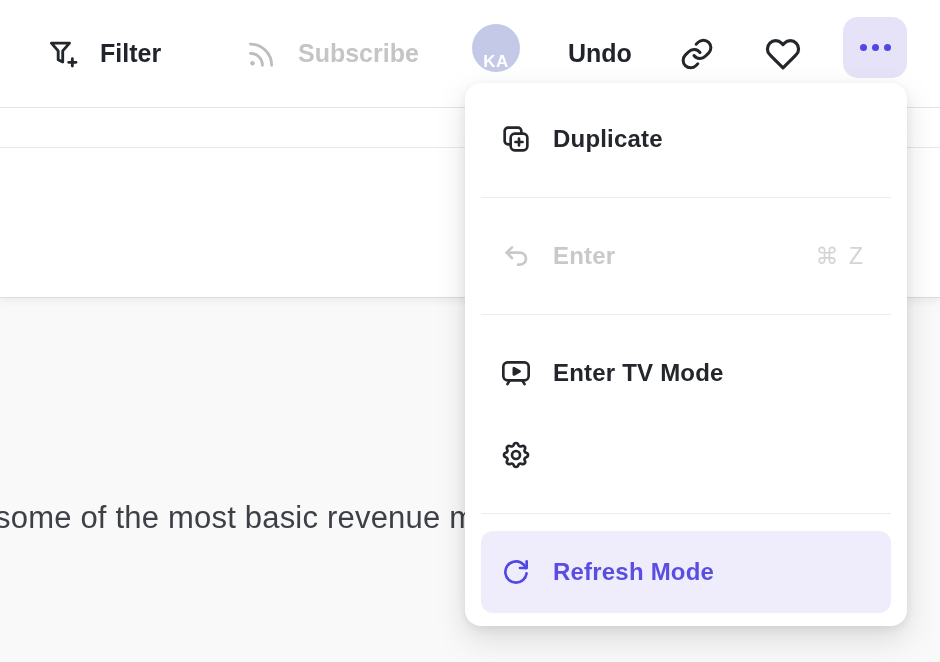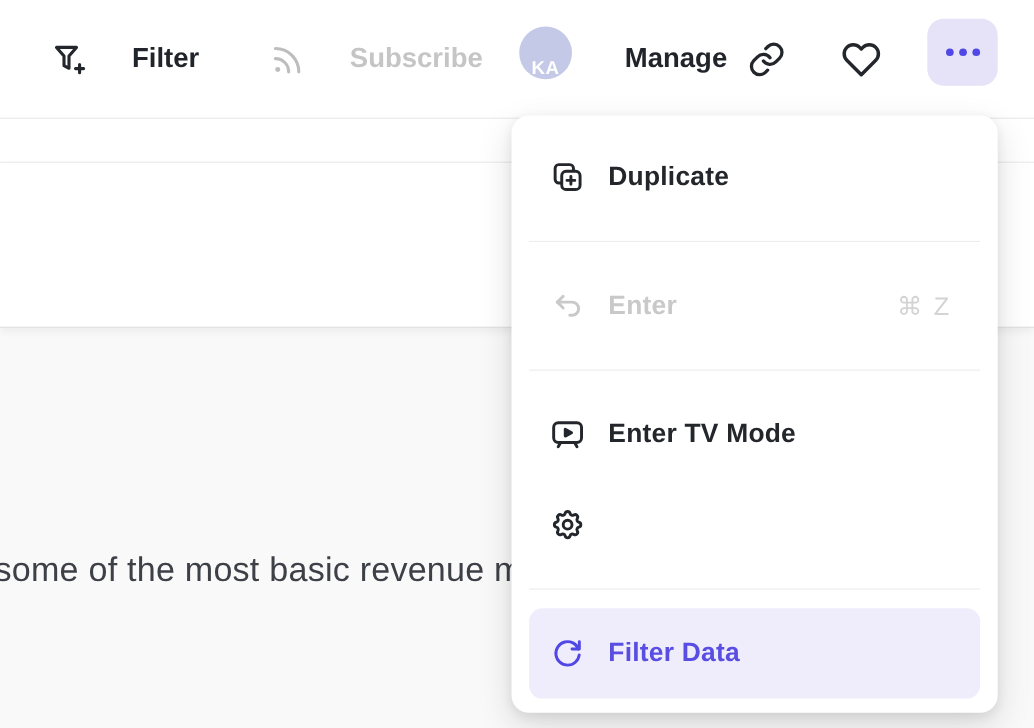--- a/index.html
+++ b/index.html
@@ -35,7 +35,7 @@
 
   
   .tb-item{
-    position:absolute;top:0;height:107px;display:flex;align-items:center;gap:20px;
+    position:absolute;top:0;height:107px;display:flex;align-items:center;gap:0;
     cursor:pointer;z-index:2;
   }
   .tb-label{font-size:25px;font-weight:600;color:#21242a;}

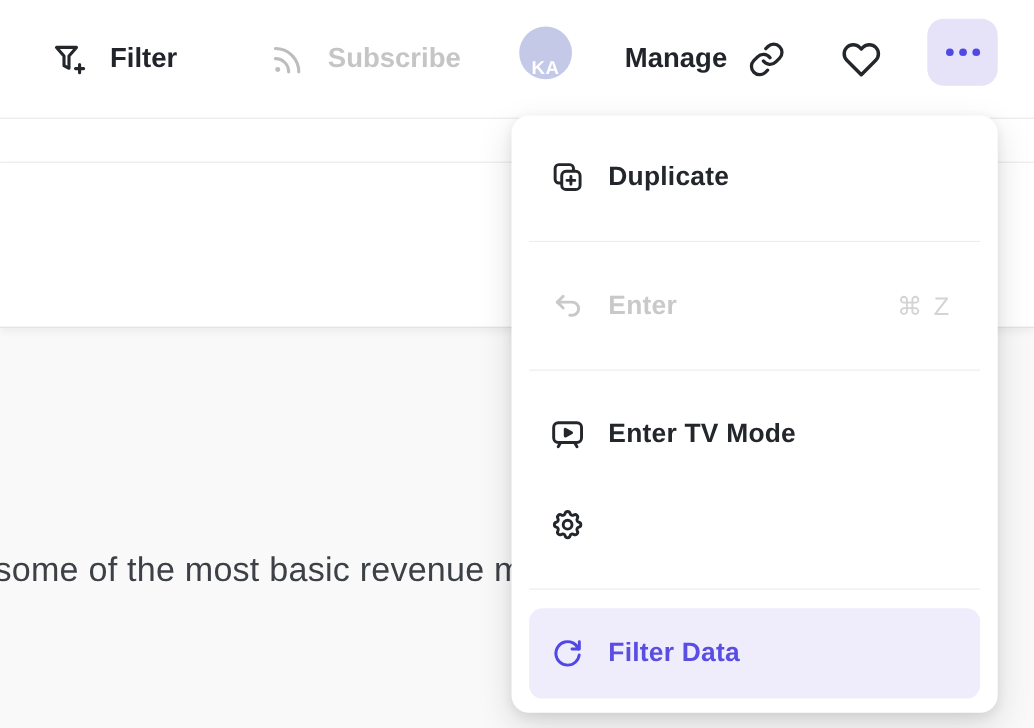--- a/index.html
+++ b/index.html
@@ -120,7 +120,7 @@
   </div>
 
   <div class="tb-item tb-share">
-    <span class="tb-label">Manage</span>
+    <span class="tb-label">Undo</span>
   </div>
 
   <div class="icon-btn link">

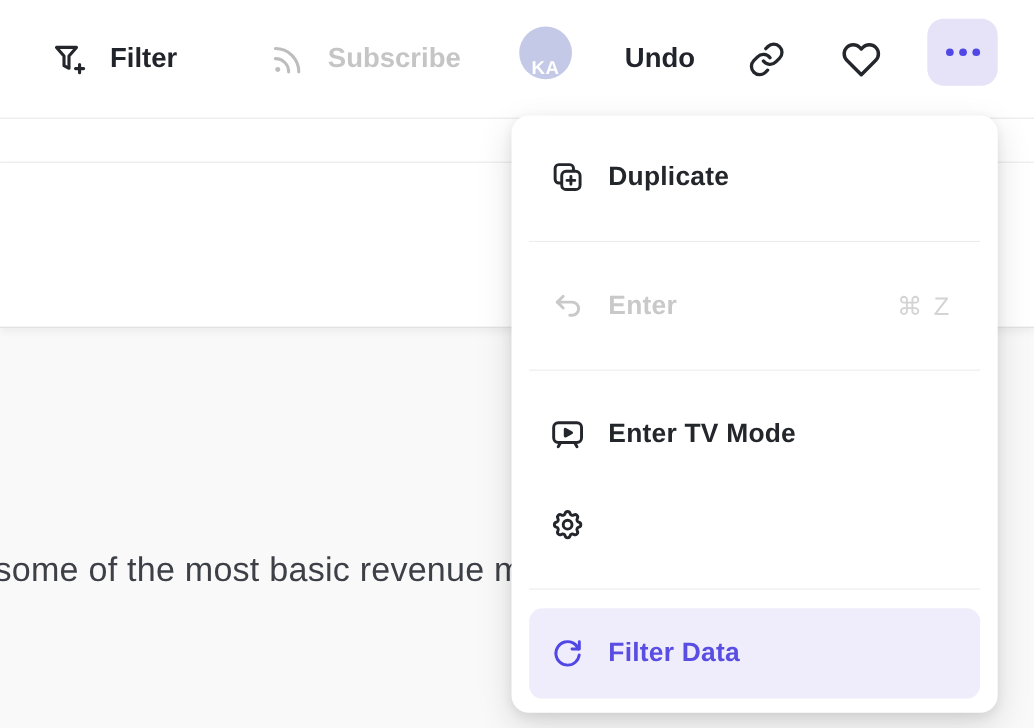--- a/index.html
+++ b/index.html
@@ -66,7 +66,7 @@
 
   
   .dropdown{
-    position:absolute;left:465px;top:105px;width:442px;box-sizing:border-box;
+    position:absolute;left:465px;top:83px;width:442px;box-sizing:border-box;
     background:#ffffff;border-radius:16px;
     box-shadow:0 12px 32px rgba(0,0,0,0.13),0 3px 10px rgba(0,0,0,0.07);
     padding:15px 16px 13px 16px;z-index:10;

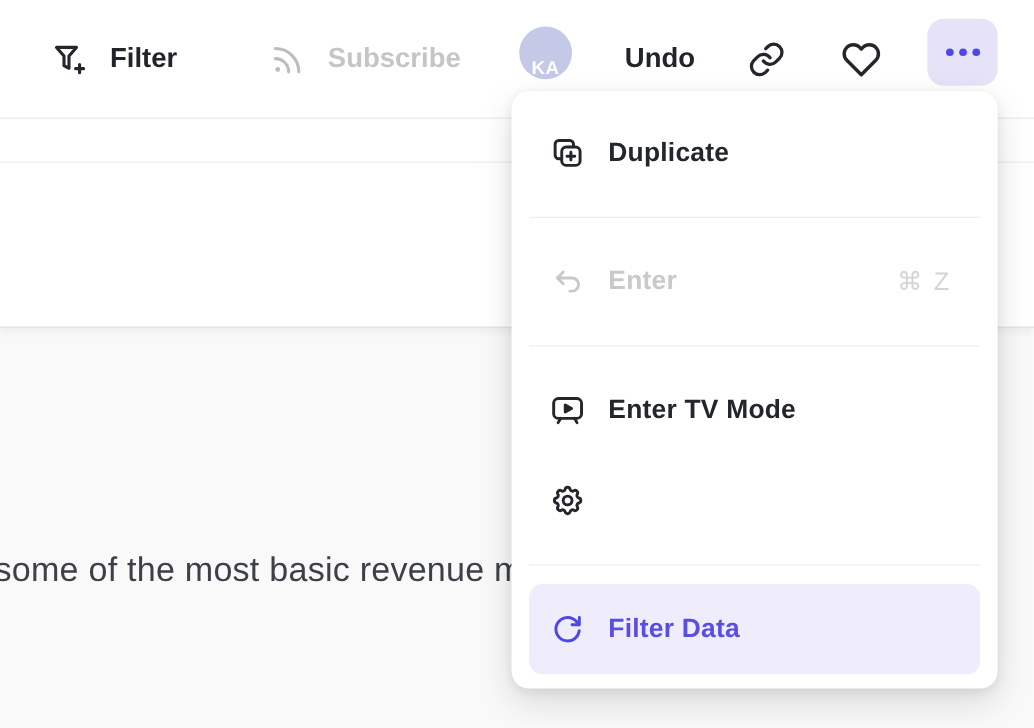--- a/index.html
+++ b/index.html
@@ -203,7 +203,7 @@
           <path d="M20 4v5h-5"></path>
         </svg>
       </span>
-      <span class="menu-label">Filter Data</span>
+      <span class="menu-label">Refresh Mode</span>
     </div>
 
   </div>

